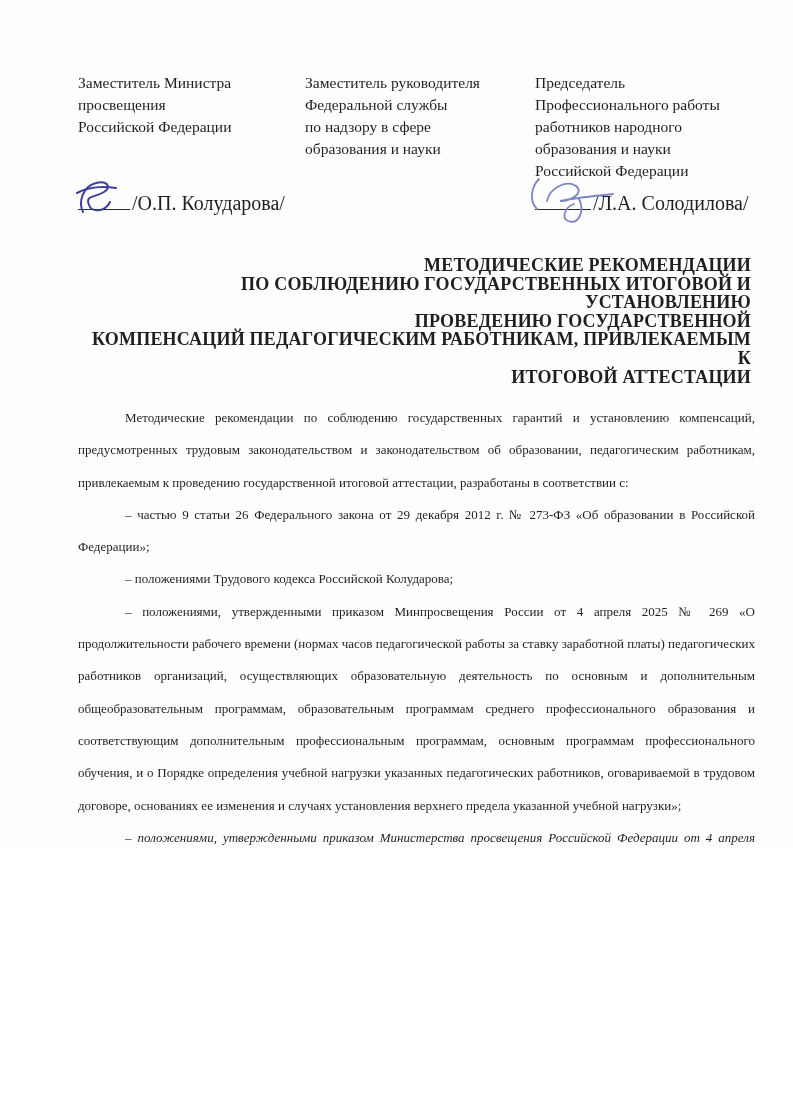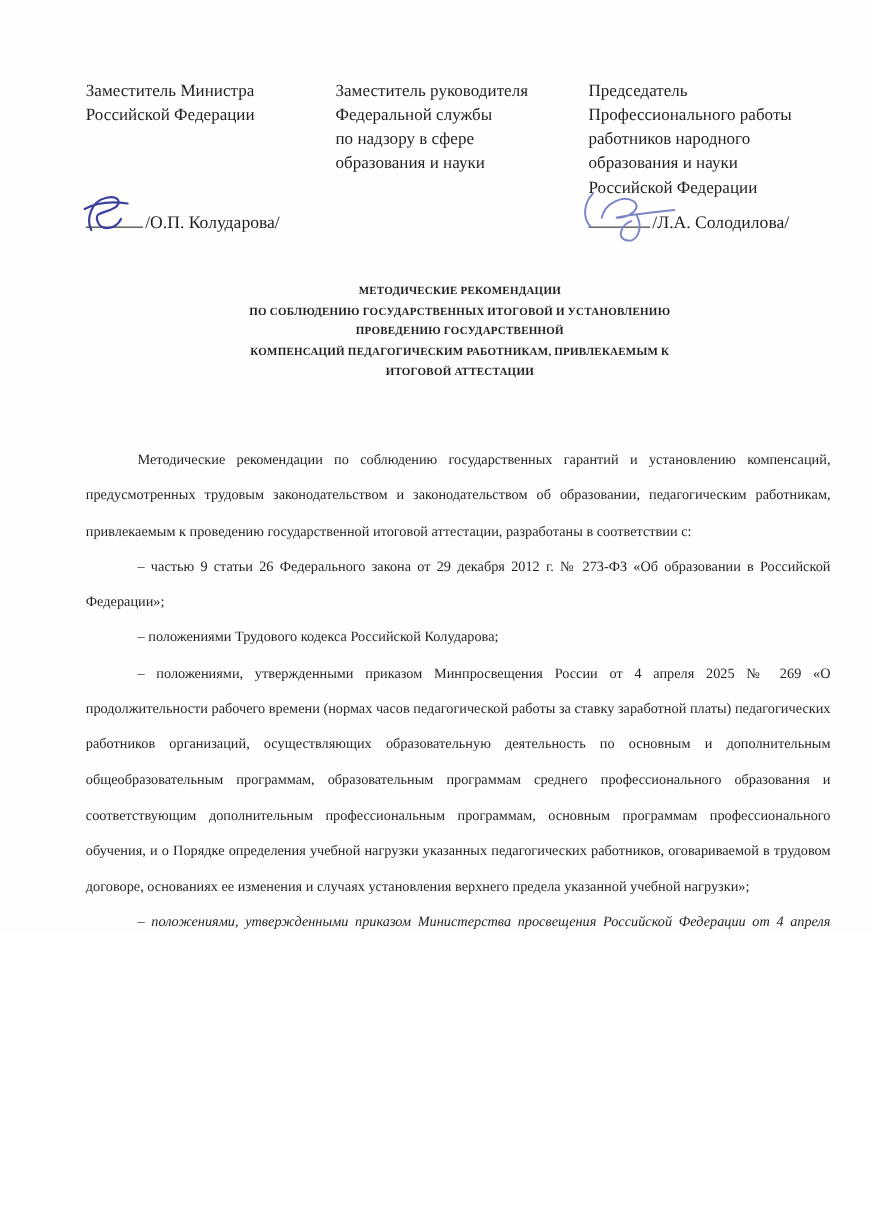--- a/index.html
+++ b/index.html
@@ -98,6 +98,7 @@
     <div class="approval">
       <div class="approval-title">
         <div>Заместитель Министра</div>
+        <div>просвещения</div>
         <div>Российской Федерации</div>
       </div>
       <div class="sig-row">

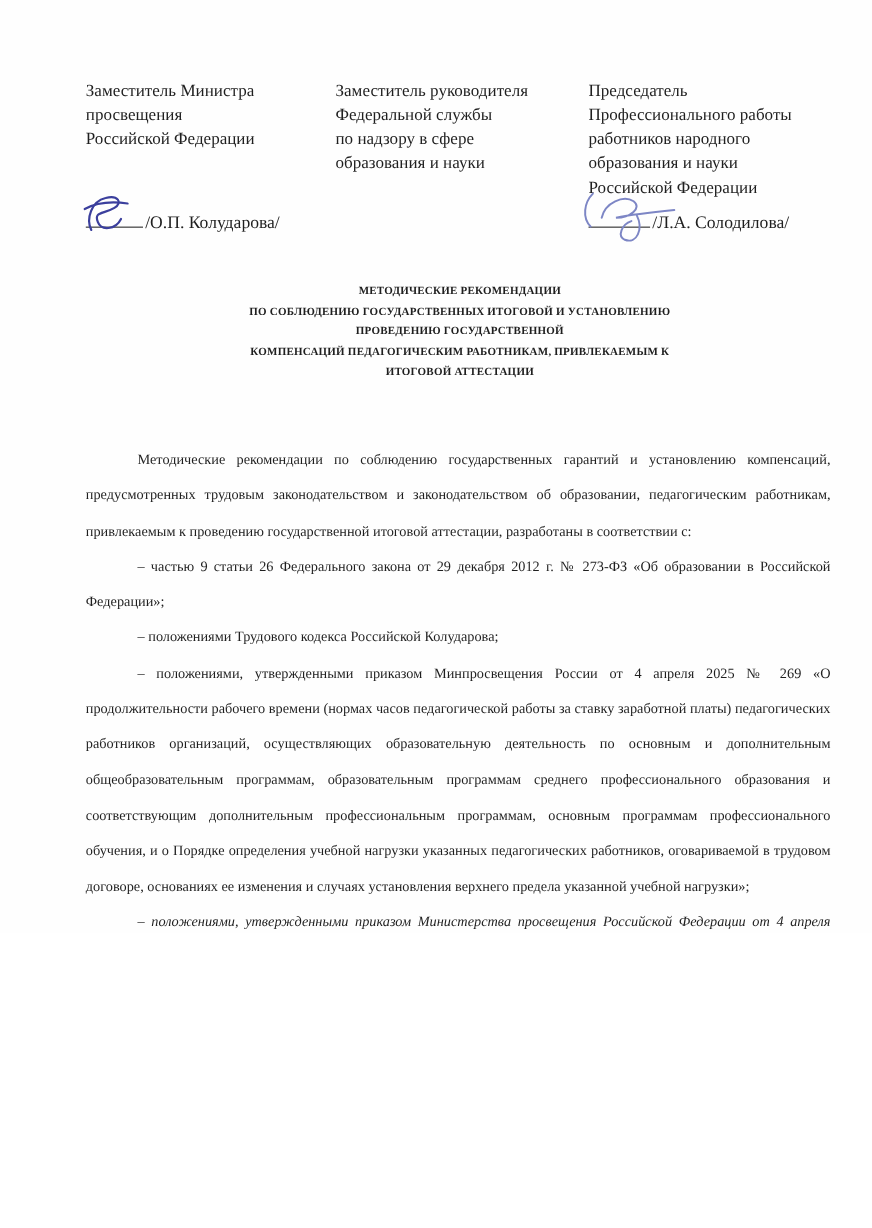--- a/index.html
+++ b/index.html
@@ -38,7 +38,7 @@
     bottom: 0;
     left: 0;
     white-space: nowrap;
-    font-size: 16px;
+    font-size: 20px;
   }
   .sig-line {
     display: inline-block;

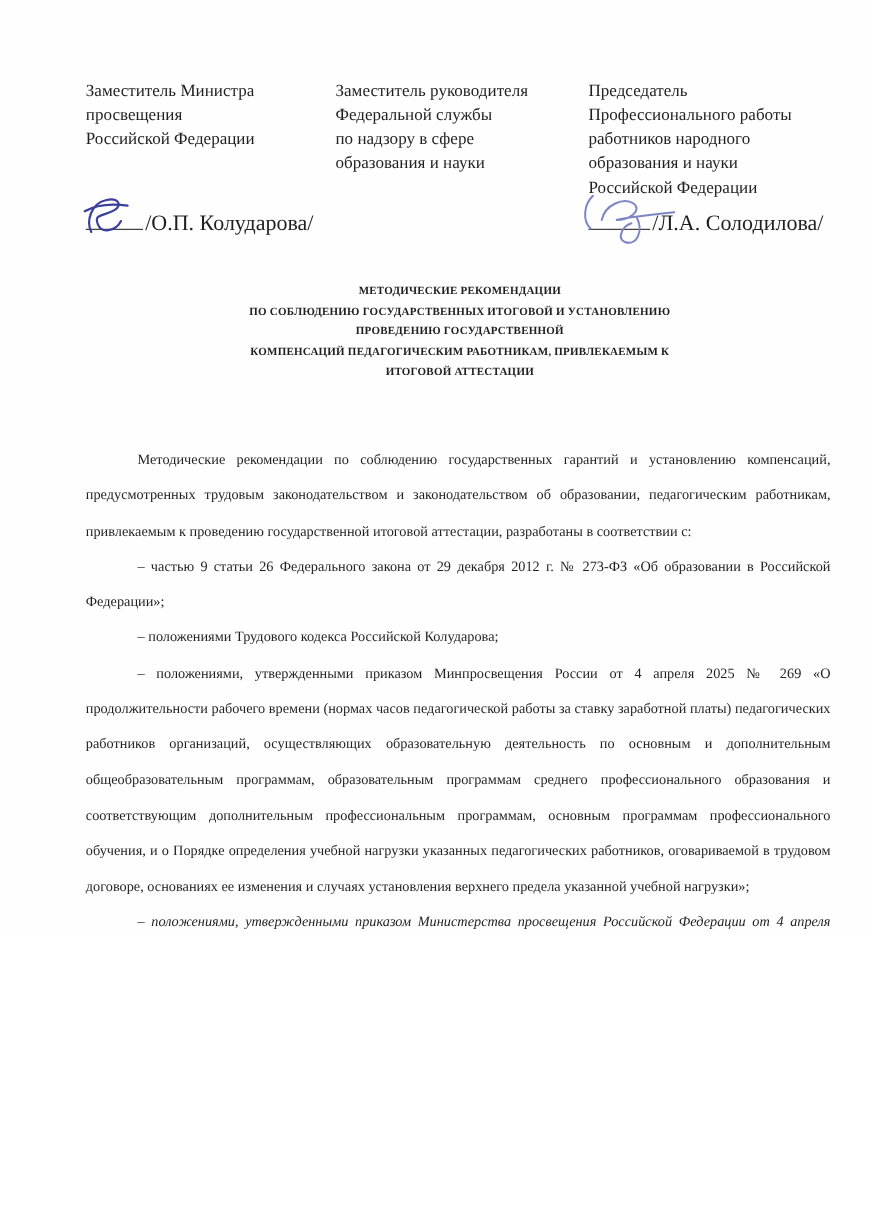--- a/index.html
+++ b/index.html
@@ -61,8 +61,8 @@
     left: 85px;
     right: 42px;
     margin: 0;
-    text-align: center;
-    font-size: 10px;
+    text-align: right;
+    font-size: 18px;
     font-weight: bold;
     line-height: 18.6px;
     letter-spacing: 0.2px;

